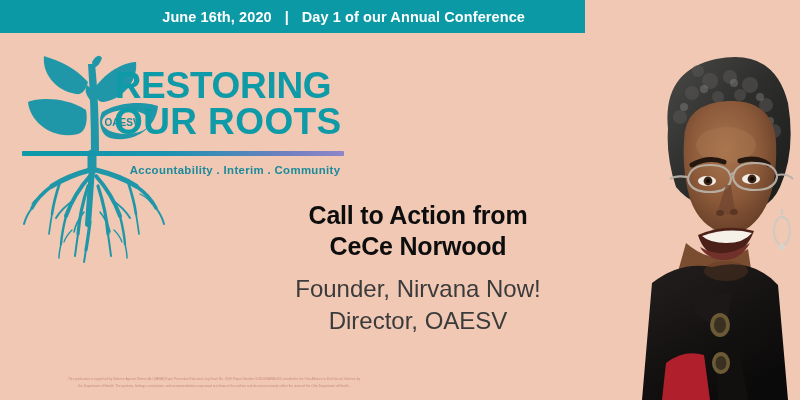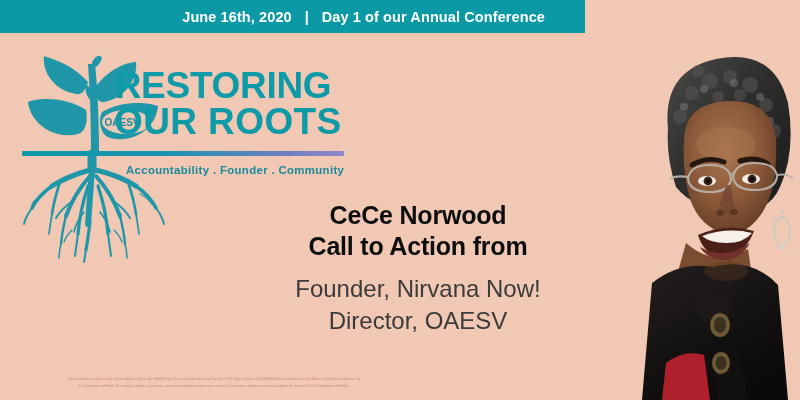--- a/index.html
+++ b/index.html
@@ -33,7 +33,7 @@
     align-items: center;
     justify-content: flex-end;
     box-sizing: border-box;
-    padding-right: 40px;
+    padding-right: 60px;
   }
   .banner-text {
     color: #ffffff;

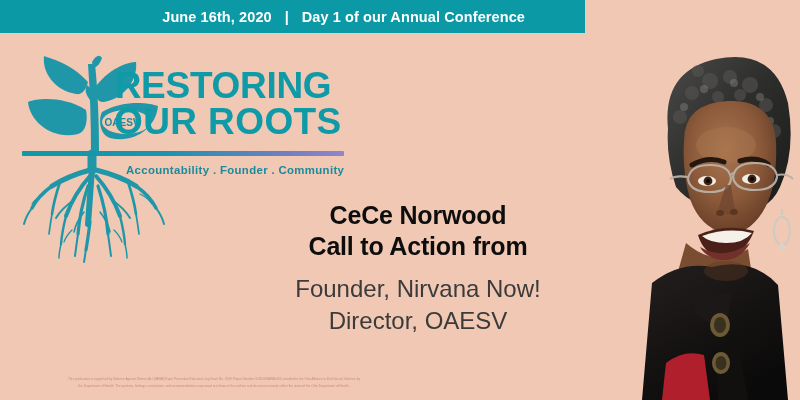--- a/index.html
+++ b/index.html
@@ -243,7 +243,7 @@
 
     <div id="logo-rule"></div>
 
-    <div id="logo-tagline">Accountability . Founder . Community</div>
+    <div id="logo-tagline">Accountability . Interim . Community</div>
   </div>
 
   <div id="main-copy">

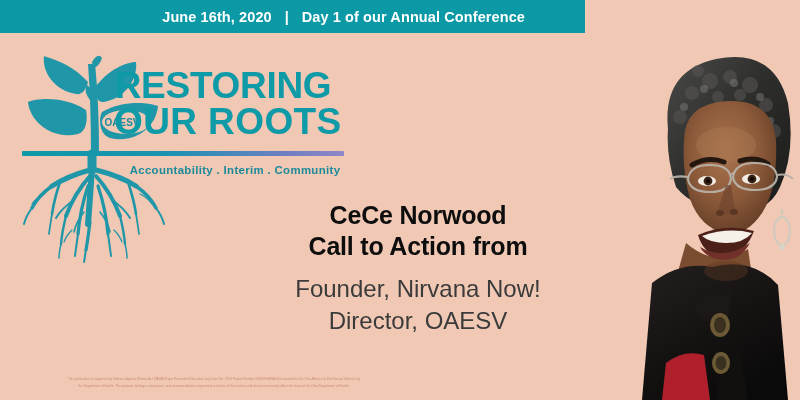--- a/index.html
+++ b/index.html
@@ -247,8 +247,8 @@
   </div>
 
   <div id="main-copy">
+    <div class="headline">Call to Action from</div>
     <div class="headline">CeCe Norwood</div>
-    <div class="headline">Call to Action from</div>
     <div id="subhead">
       <div>Founder, Nirvana Now!</div>
       <div>Director, OAESV</div>

